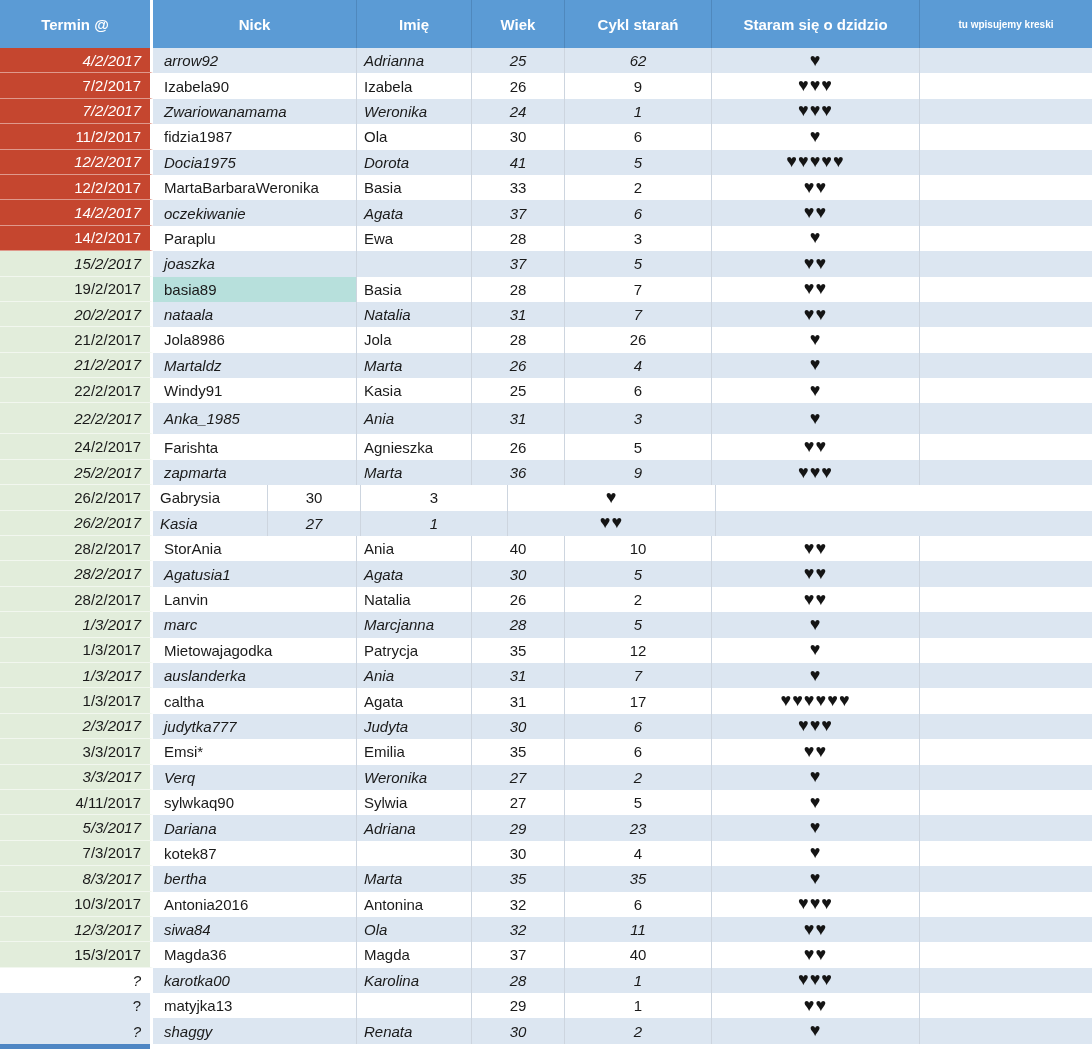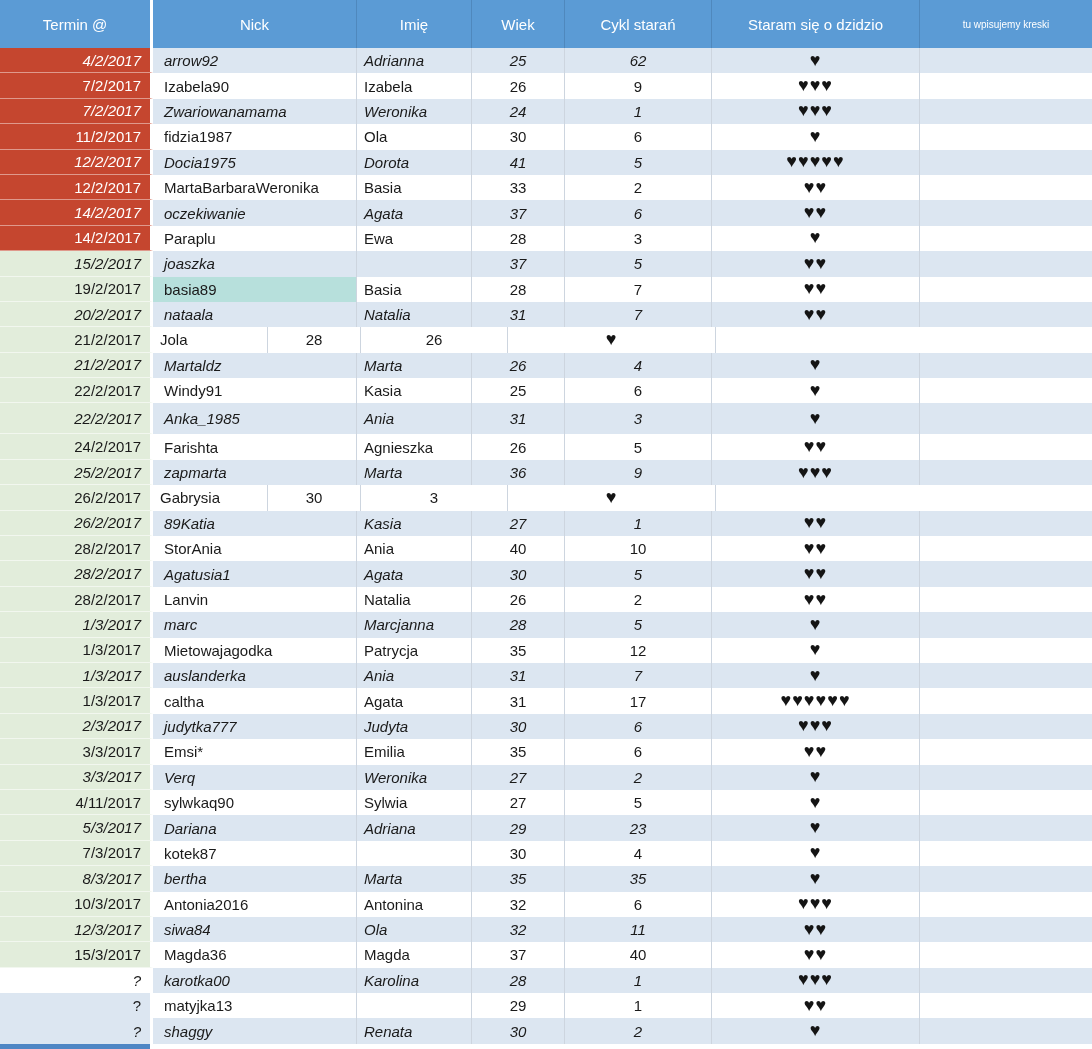--- a/index.html
+++ b/index.html
@@ -25,7 +25,7 @@
   .header{height:48px;background:var(--headerbg,#5B9BD5);}
   .header .cell{
     justify-content:center;padding:14px;color:var(--headertext,#fff);
-    font-weight:normal;font-size:15px;border-right:1px solid rgba(70,120,170,.55);
+    font-weight:bold;font-size:15px;border-right:1px solid rgba(70,120,170,.55);
   }
   .header .c0{border-right:3px solid #fff;}
   .header .c6{border-right:none;font-size:10px;}

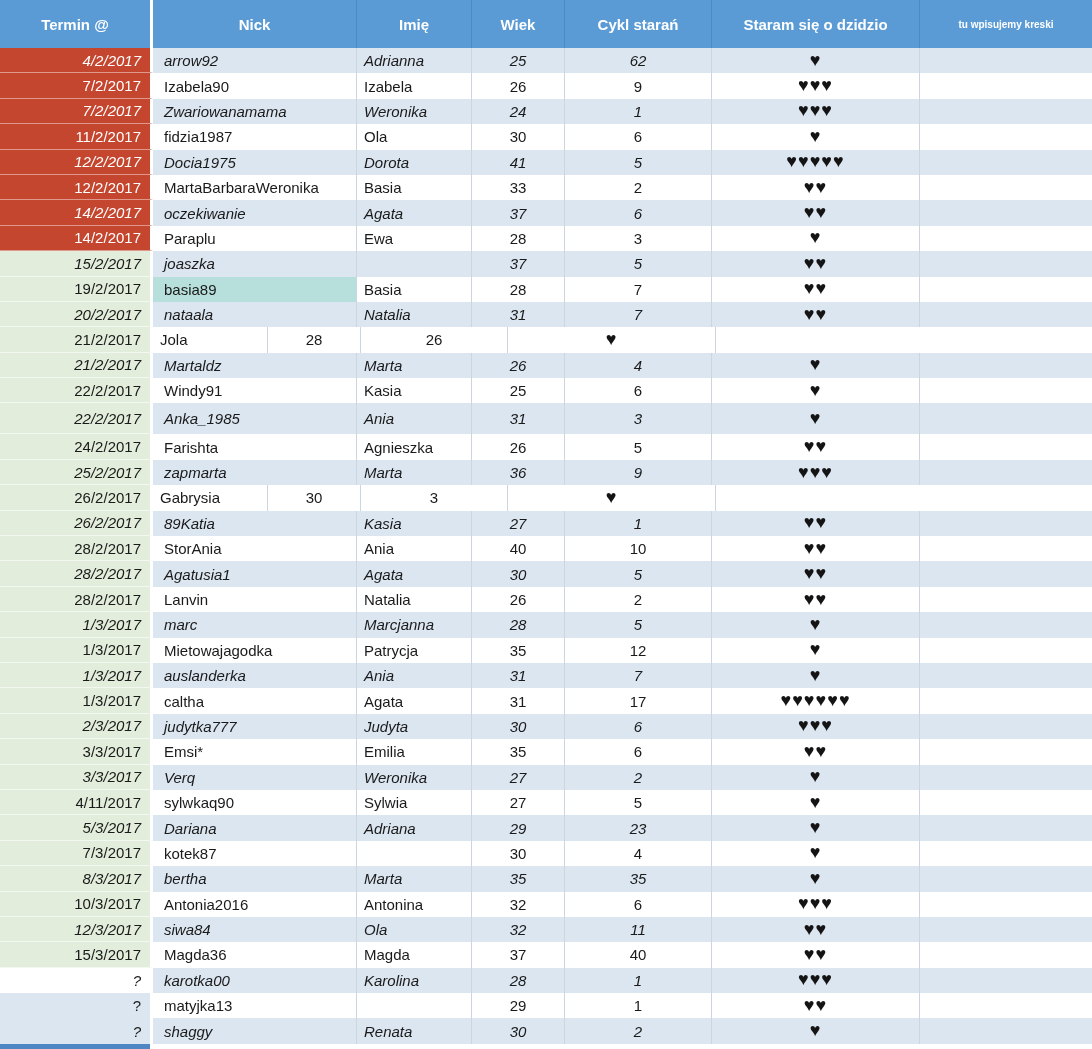--- a/index.html
+++ b/index.html
@@ -179,6 +179,7 @@
       </div>
       <div class="row">
         <div class="cell c0 d-green">21/2/2017</div>
+        <div class="cell c1">Jola8986</div>
         <div class="cell c2">Jola</div>
         <div class="cell c3">28</div>
         <div class="cell c4">26</div>

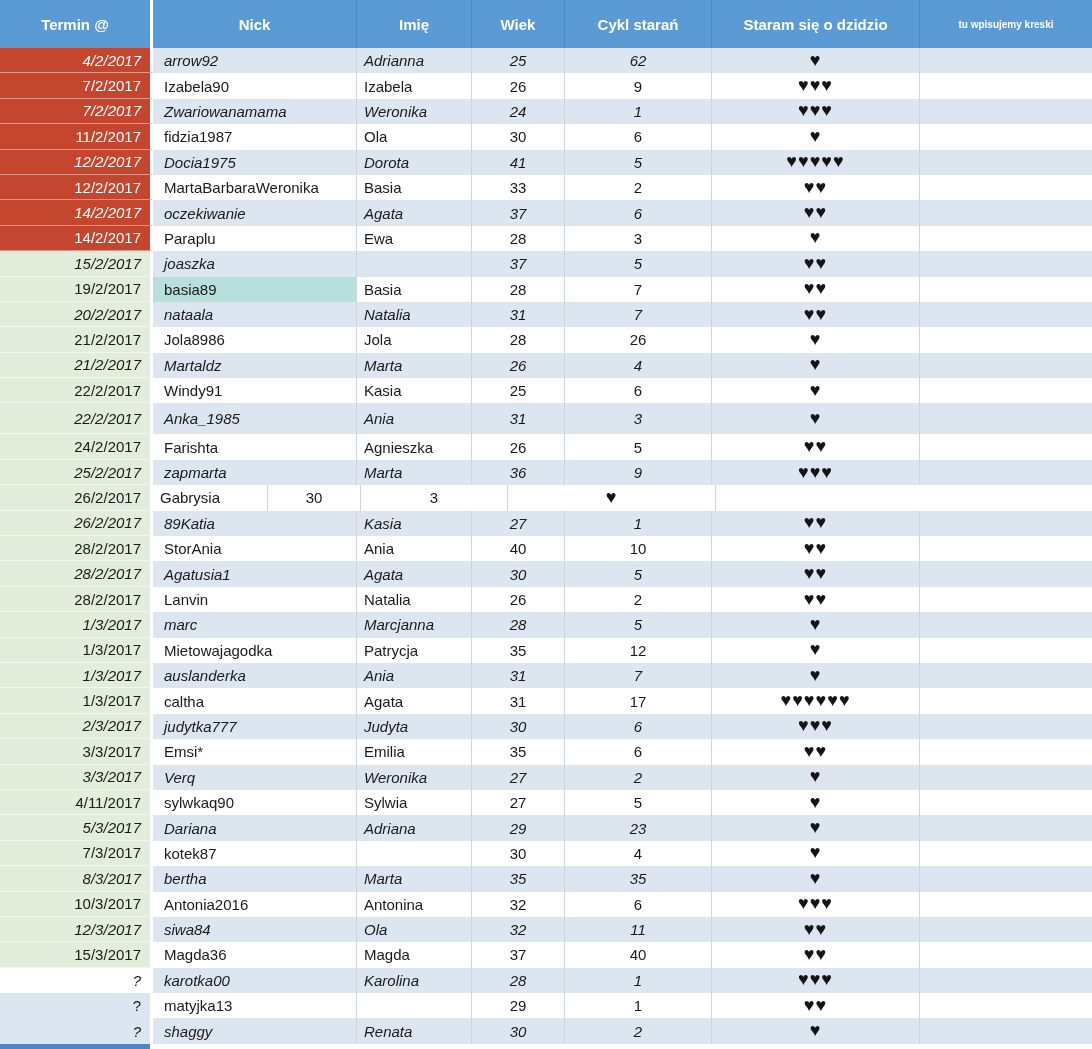--- a/index.html
+++ b/index.html
@@ -255,7 +255,6 @@
       </div>
       <div class="row band">
         <div class="cell c0 d-green">26/2/2017</div>
-        <div class="cell c1">89Katia</div>
         <div class="cell c2">Kasia</div>
         <div class="cell c3">27</div>
         <div class="cell c4">1</div>

